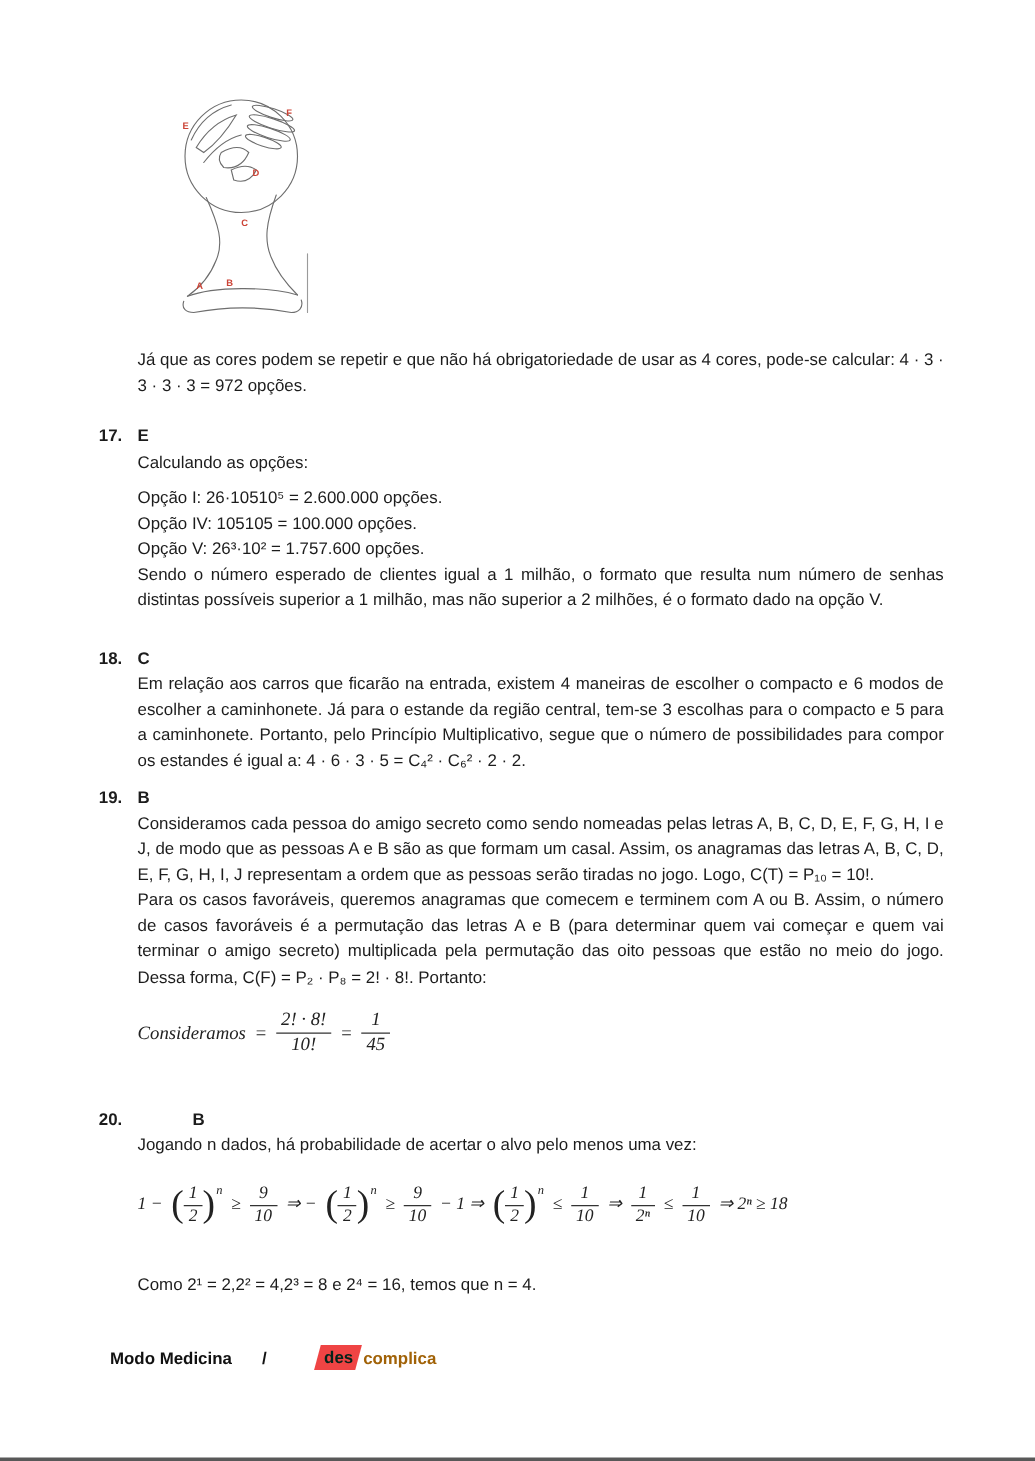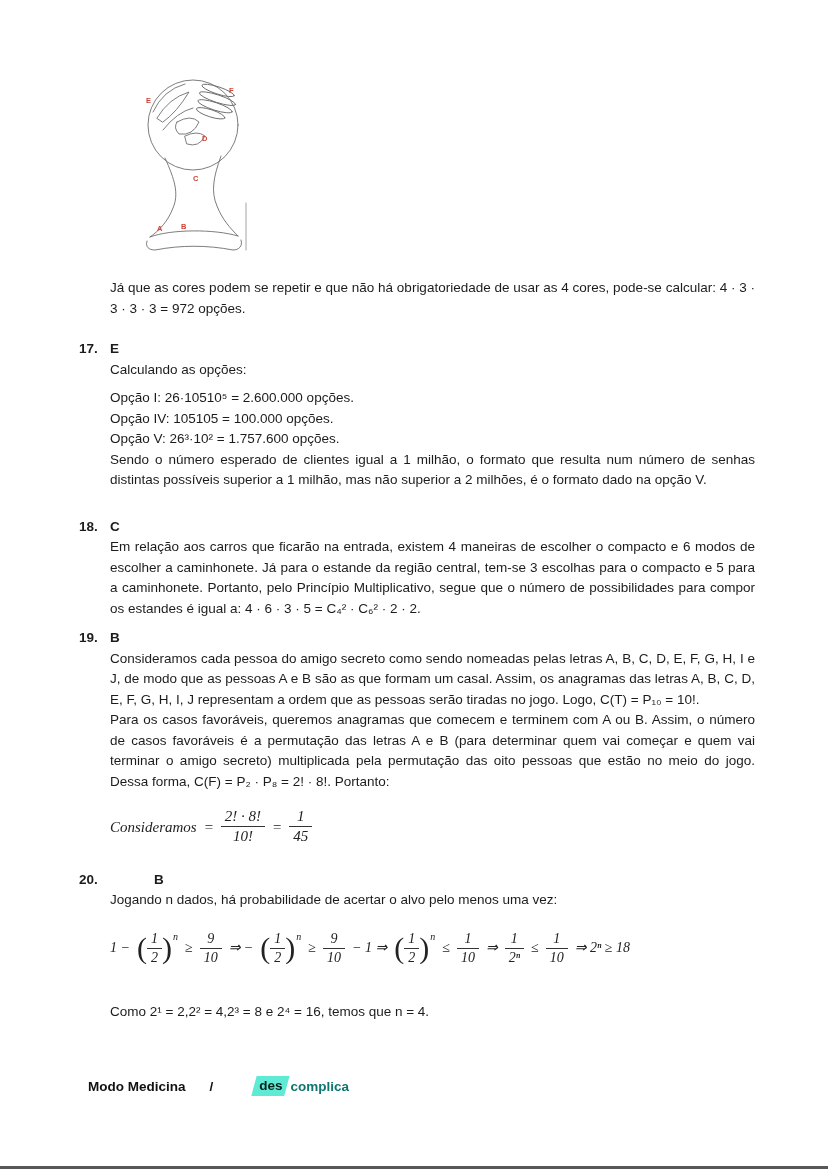--- a/index.html
+++ b/index.html
@@ -160,7 +160,7 @@
     </div>
 
     <div>
-      <div class="qhead" style="margin-top:24px;padding-left:44px;">
+      <div class="qhead" style="margin-top:40px;padding-left:44px;">
         <span class="qnum">20.</span>
         <span class="qans">B</span>
       </div>

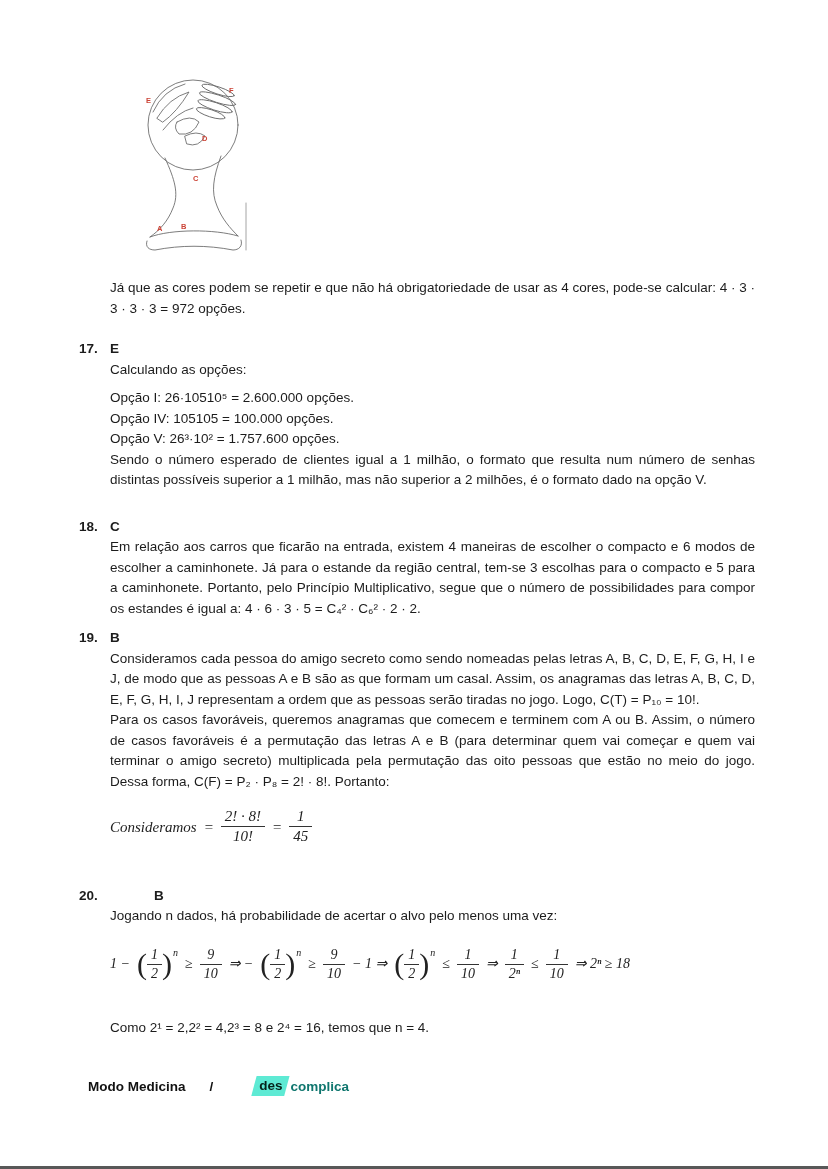--- a/index.html
+++ b/index.html
@@ -242,7 +242,7 @@
     <span>Modo Medicina</span>
     <span>/</span>
     <span class="logo">
-      <span class="logo-des" style="background: #5eead4;">des</span>
+      <span class="logo-des" style="background: #ef4444;">des</span>
       <span class="logo-complica">complica</span>
     </span>
   </div>

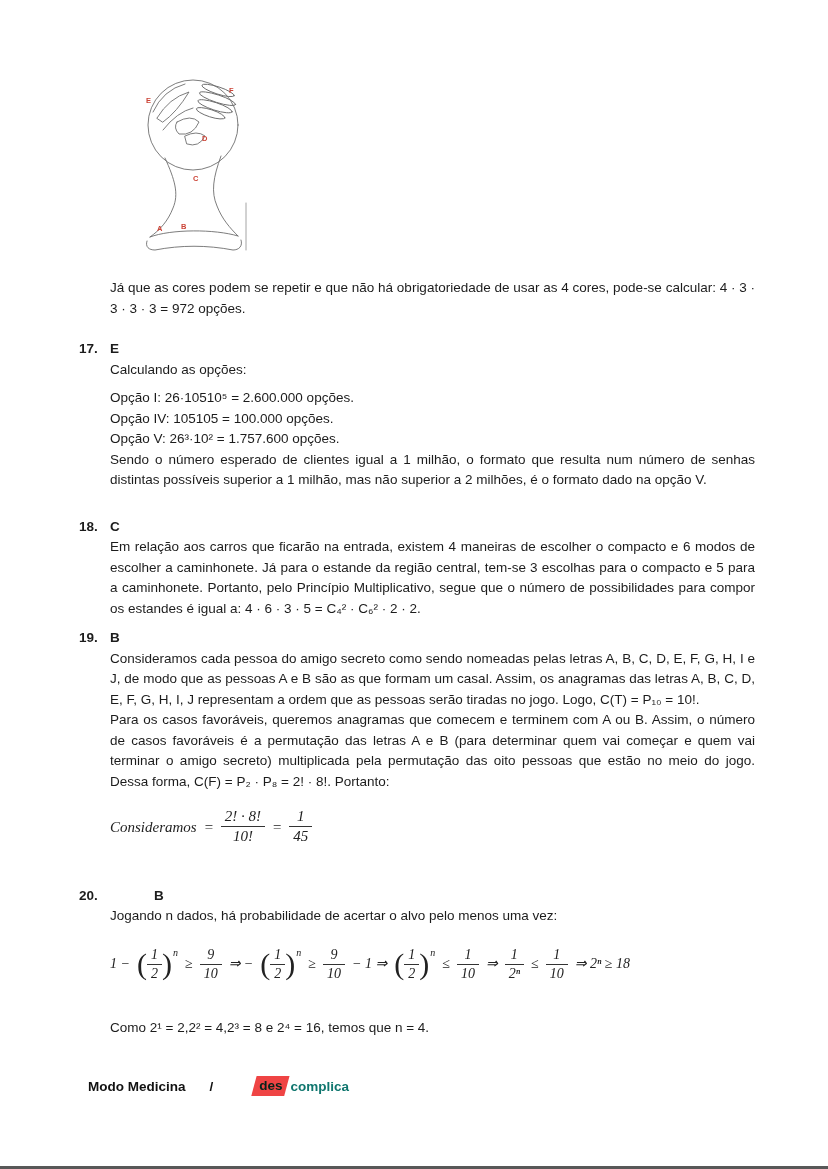--- a/index.html
+++ b/index.html
@@ -55,7 +55,7 @@
     color:#05231a;
     font-weight:700;
   }
-  .logo-complica{font-weight:700;color:#0f766e;margin-left:1px;}
+  .logo-complica{font-weight:700;color:#a16207;margin-left:1px;}
   .bottom-strip{
     position:absolute;left:0;bottom:0;width:828px;height:3px;background:#585858;
   }

